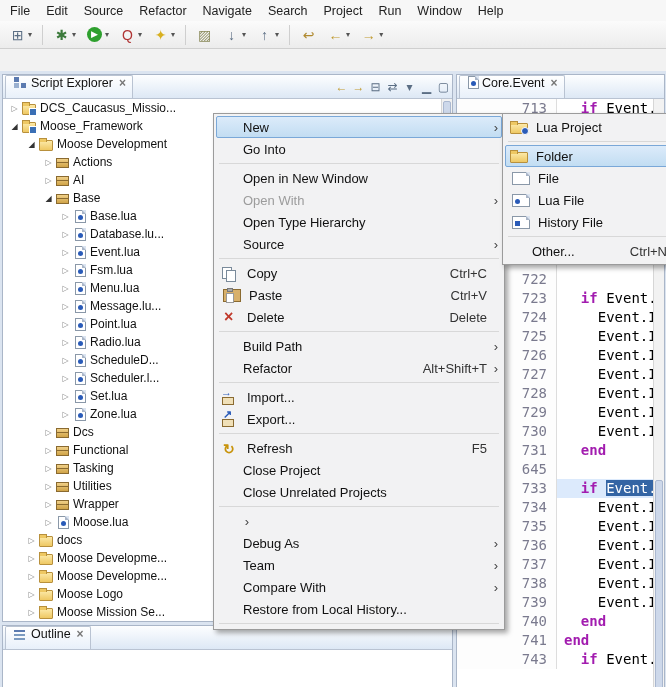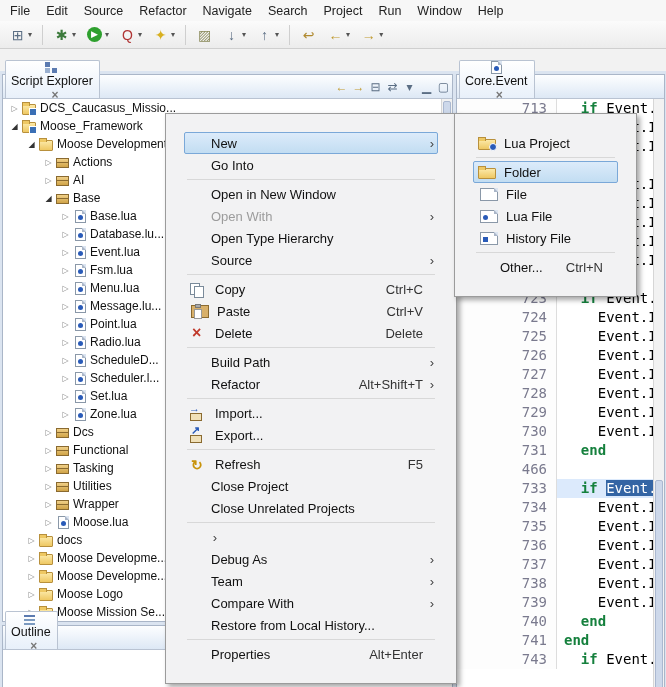--- a/index.html
+++ b/index.html
@@ -28,7 +28,7 @@
   .main { position:absolute; top:71px; left:0; right:0; bottom:0; background:#dbe4f0; }
   .view { position:absolute; background:#fff; border:1px solid #aab6c8; }
   .view-header { height:24px; background:linear-gradient(#fdfeff,#dde8f5); border-bottom:1px solid #b9c3d2; display:flex; align-items:flex-end; }
-  .tab { display:flex; align-items:center; height:38px; padding:0 6px 0 5px; background:linear-gradient(#ffffff,#e8f0fa); border:1px solid #b9c3d2; border-bottom:none; border-radius:2px 2px 0 0; margin-left:2px; font-size:12.5px; color:#111; white-space:nowrap;flex-direction:column; }
+  .tab { display:flex; align-items:flex-start; height:23px; padding:0 6px 0 5px; background:linear-gradient(#ffffff,#e8f0fa); border:1px solid #b9c3d2; border-bottom:none; border-radius:2px 2px 0 0; margin-left:2px; font-size:12.5px; color:#111; white-space:nowrap; }
   .tab-close { font-size:12px; color:#777; padding-left:6px; font-weight:bold; }
   .vh-spacer { flex:1; }
   .vh-icon { font-size:12px; width:17px; text-align:center; color:#5b6e84; padding-bottom:4px; }

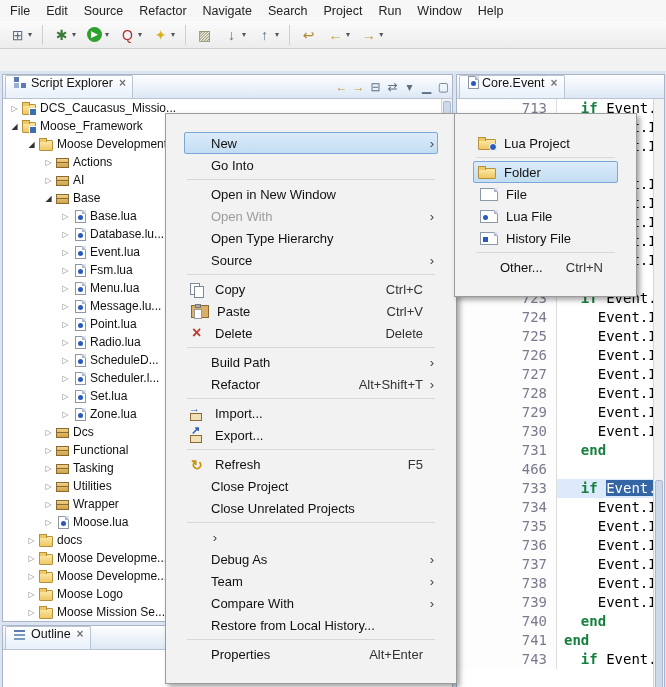--- a/index.html
+++ b/index.html
@@ -85,7 +85,7 @@
   .line-num { width:100px; flex:none; text-align:right; padding-right:9px; color:#7a7a8e; border-right:1px solid #ddd; background:#fdfdfd; }
   .code-text { padding-left:7px; flex:1; color:#000; }
   .code-line.current .code-text { background:#dceafc; }
-  .kw { color:#15803d; font-weight:bold; }
+  .kw { color:#a21caf; font-weight:bold; }
   .sel { background:#3465a4; color:#fff; }
 
   

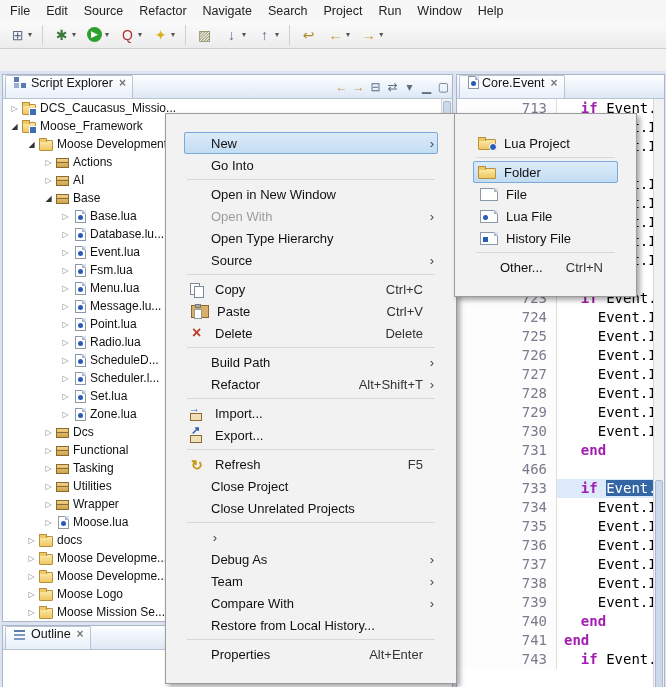--- a/index.html
+++ b/index.html
@@ -89,7 +89,7 @@
   .sel { background:#3465a4; color:#fff; }
 
   
-  .menu { position:absolute; background:#f2f2f3; border:1px solid #9b9b9b; box-shadow:3px 3px 5px rgba(0,0,0,0.35); padding:18px; z-index:20; font-size:13px; }
+  .menu { position:absolute; background:#f2f2f3; border:1px solid #9b9b9b; box-shadow:3px 3px 5px rgba(0,0,0,0.35); padding:2px; z-index:20; font-size:13px;margin-left:48px; }
   #contextMenu { left:165px; top:113px; width:292px; }
   #newSubmenu  { left:454px; top:113px; width:183px; z-index:21; }
   .m-item { display:flex; align-items:center; height:22px; padding:0 3px; border:1px solid transparent; border-radius:2px; color:#111; }

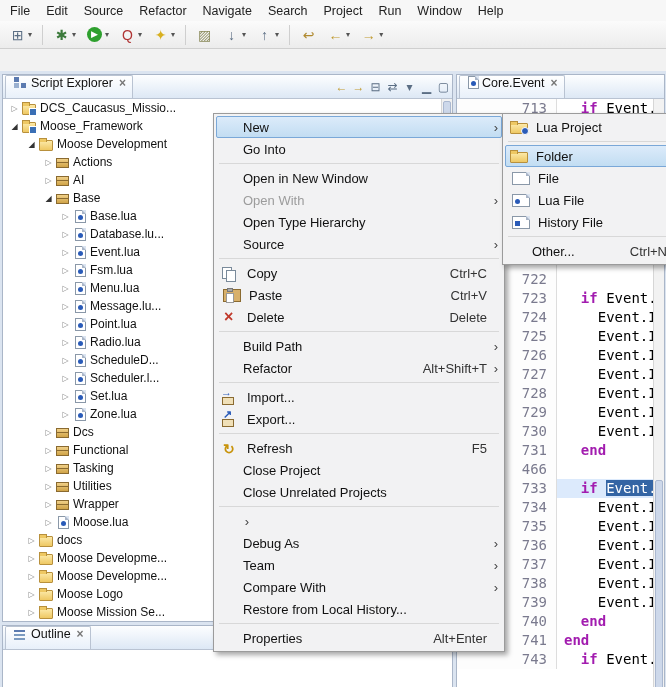--- a/index.html
+++ b/index.html
@@ -378,7 +378,7 @@
           <div class="code-line"><span class="line-num">729</span><span class="code-text">    Event.IniCoalition = Event.IniDCSUnit:getCoalition()</span></div>
           <div class="code-line"><span class="line-num">730</span><span class="code-text">    Event.IniCategory = Event.IniDCSUnit:getDesc().category</span></div>
           <div class="code-line"><span class="line-num">731</span><span class="code-text">  <span class="kw">end</span></span></div>
-          <div class="code-line"><span class="line-num">466</span><span class="code-text"></span></div>
+          <div class="code-line"><span class="line-num">645</span><span class="code-text"></span></div>
           <div class="code-line current"><span class="line-num">733</span><span class="code-text">  <span class="kw">if</span> <span class="sel">Event.</span>IniObjectCategory == Object.Category.STATIC </span></div>
           <div class="code-line"><span class="line-num">734</span><span class="code-text">    Event.IniDCSUnit = Event.initiator</span></div>
           <div class="code-line"><span class="line-num">735</span><span class="code-text">    Event.IniDCSUnitName = Event.IniDCSUnit:getName()</span></div>

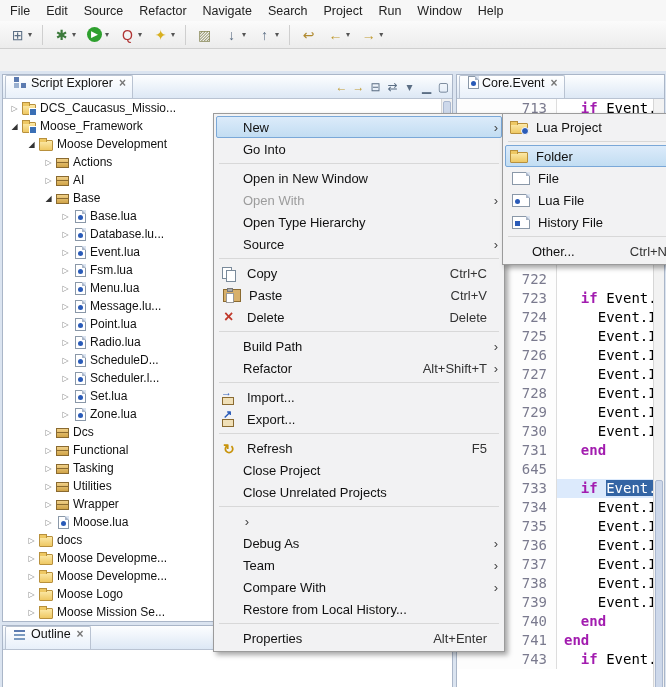--- a/index.html
+++ b/index.html
@@ -514,12 +514,6 @@
         <span class="m-arrow"></span>
       </div>
       <div class="m-sep"></div>
-      <div class="m-item">
-        <span class="m-ic"></span>
-        <span class="m-label">Properties</span>
-        <span class="m-short">Alt+Enter</span>
-        <span class="m-arrow"></span>
-      </div>
     </div>
   <div class="menu" id="newSubmenu">
       <div class="m-item">

